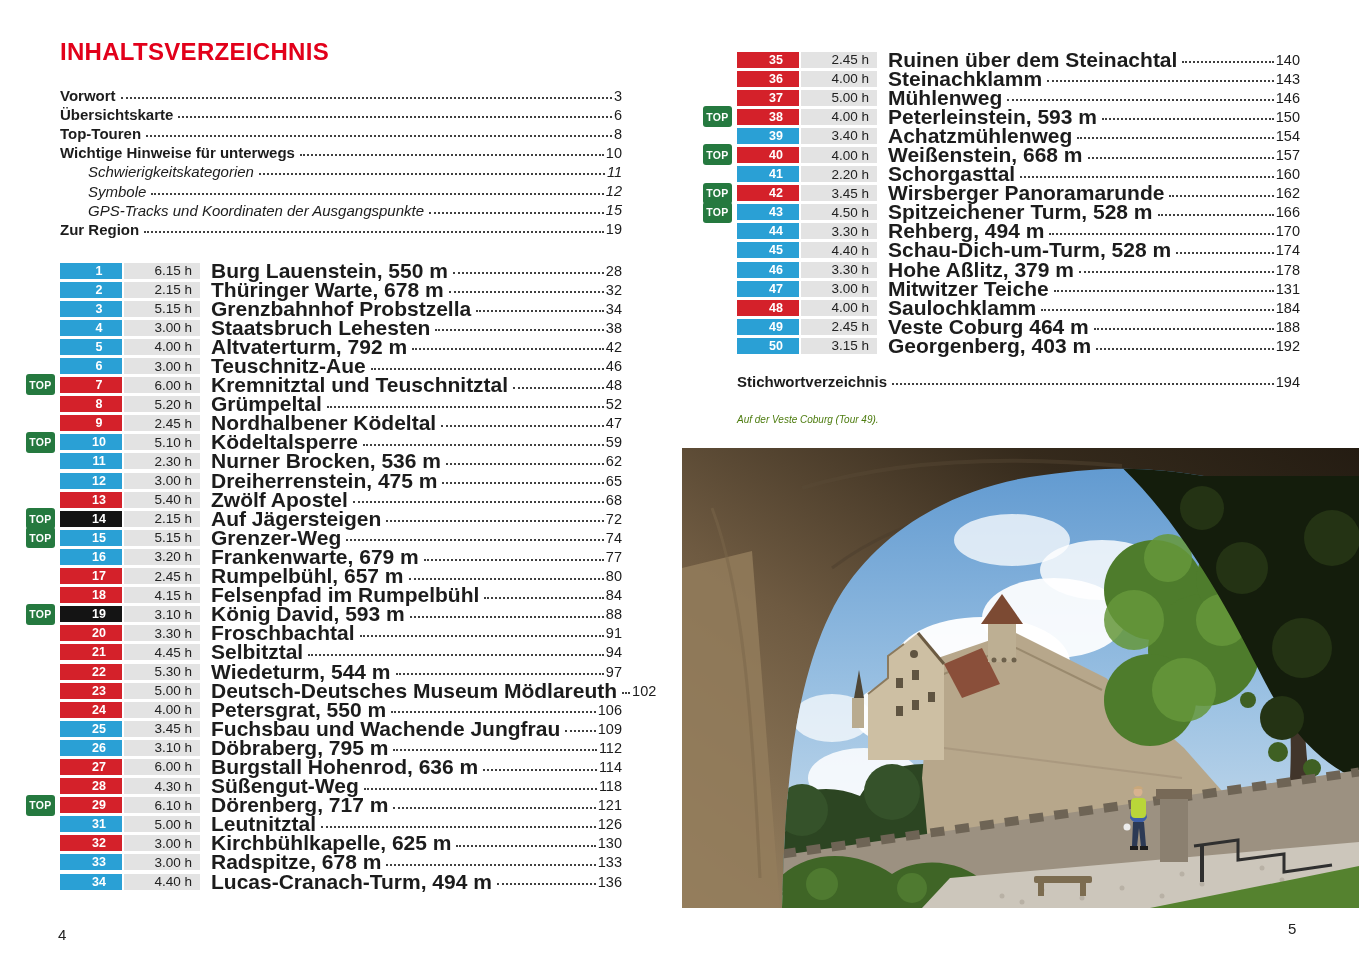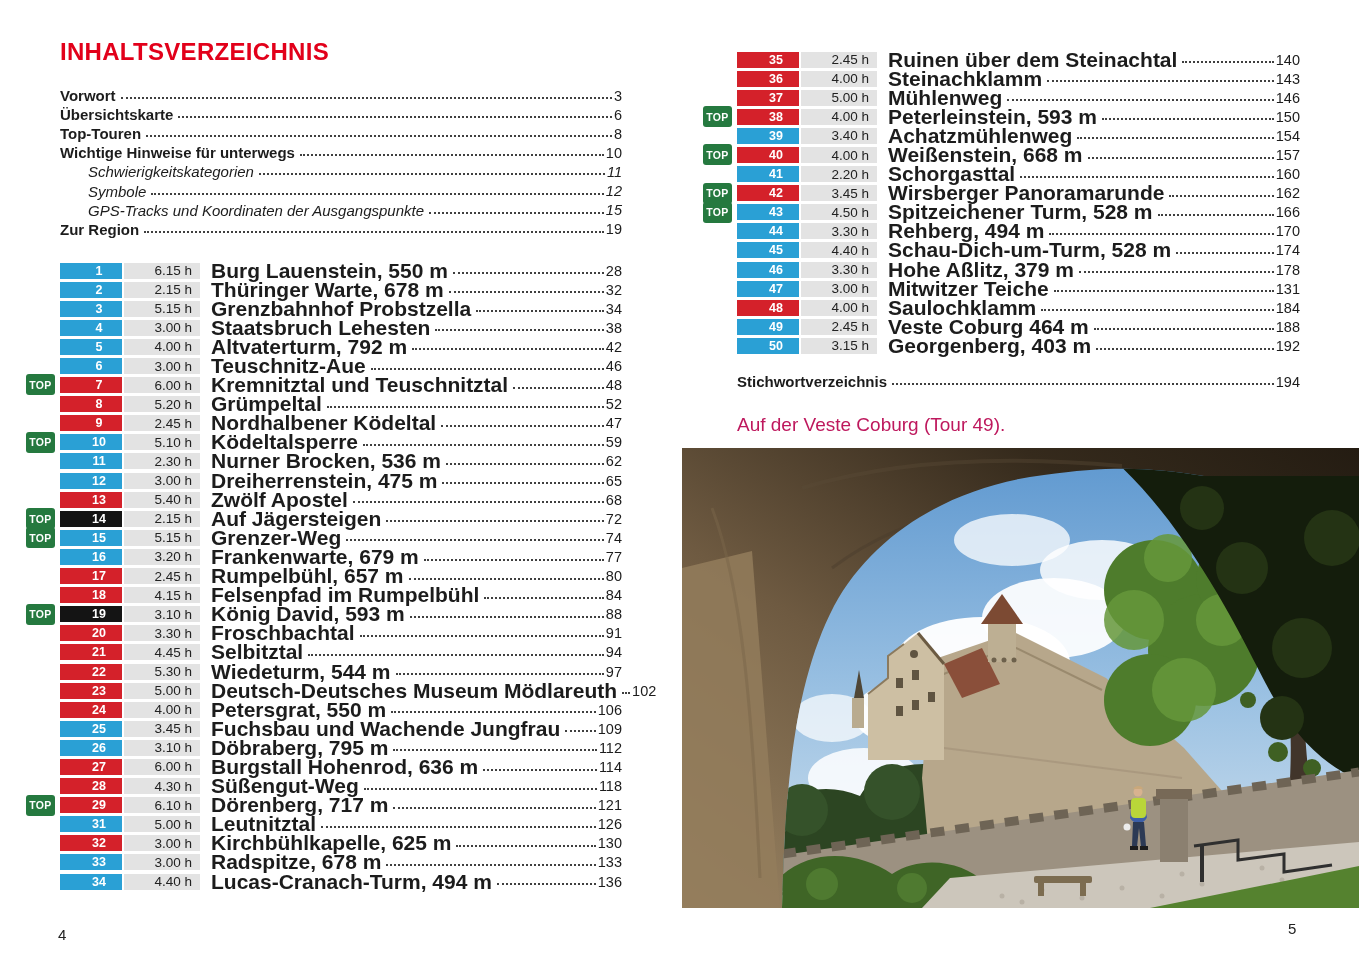--- a/index.html
+++ b/index.html
@@ -56,7 +56,7 @@
   .index-row{position:absolute;left:737px;top:372px;width:563px;font-size:15px;font-weight:700;}
   .caption{
     position:absolute;left:737px;top:414px;width:560px;
-    font-size:19px;color:#be185d;
+    font-size:10px;font-style:italic;color:#4d7c0f;
   }
   .photo{position:absolute;left:682px;top:448px;width:677px;height:460px;display:block;}
   .folio{position:absolute;font-size:15px;color:#222;}

